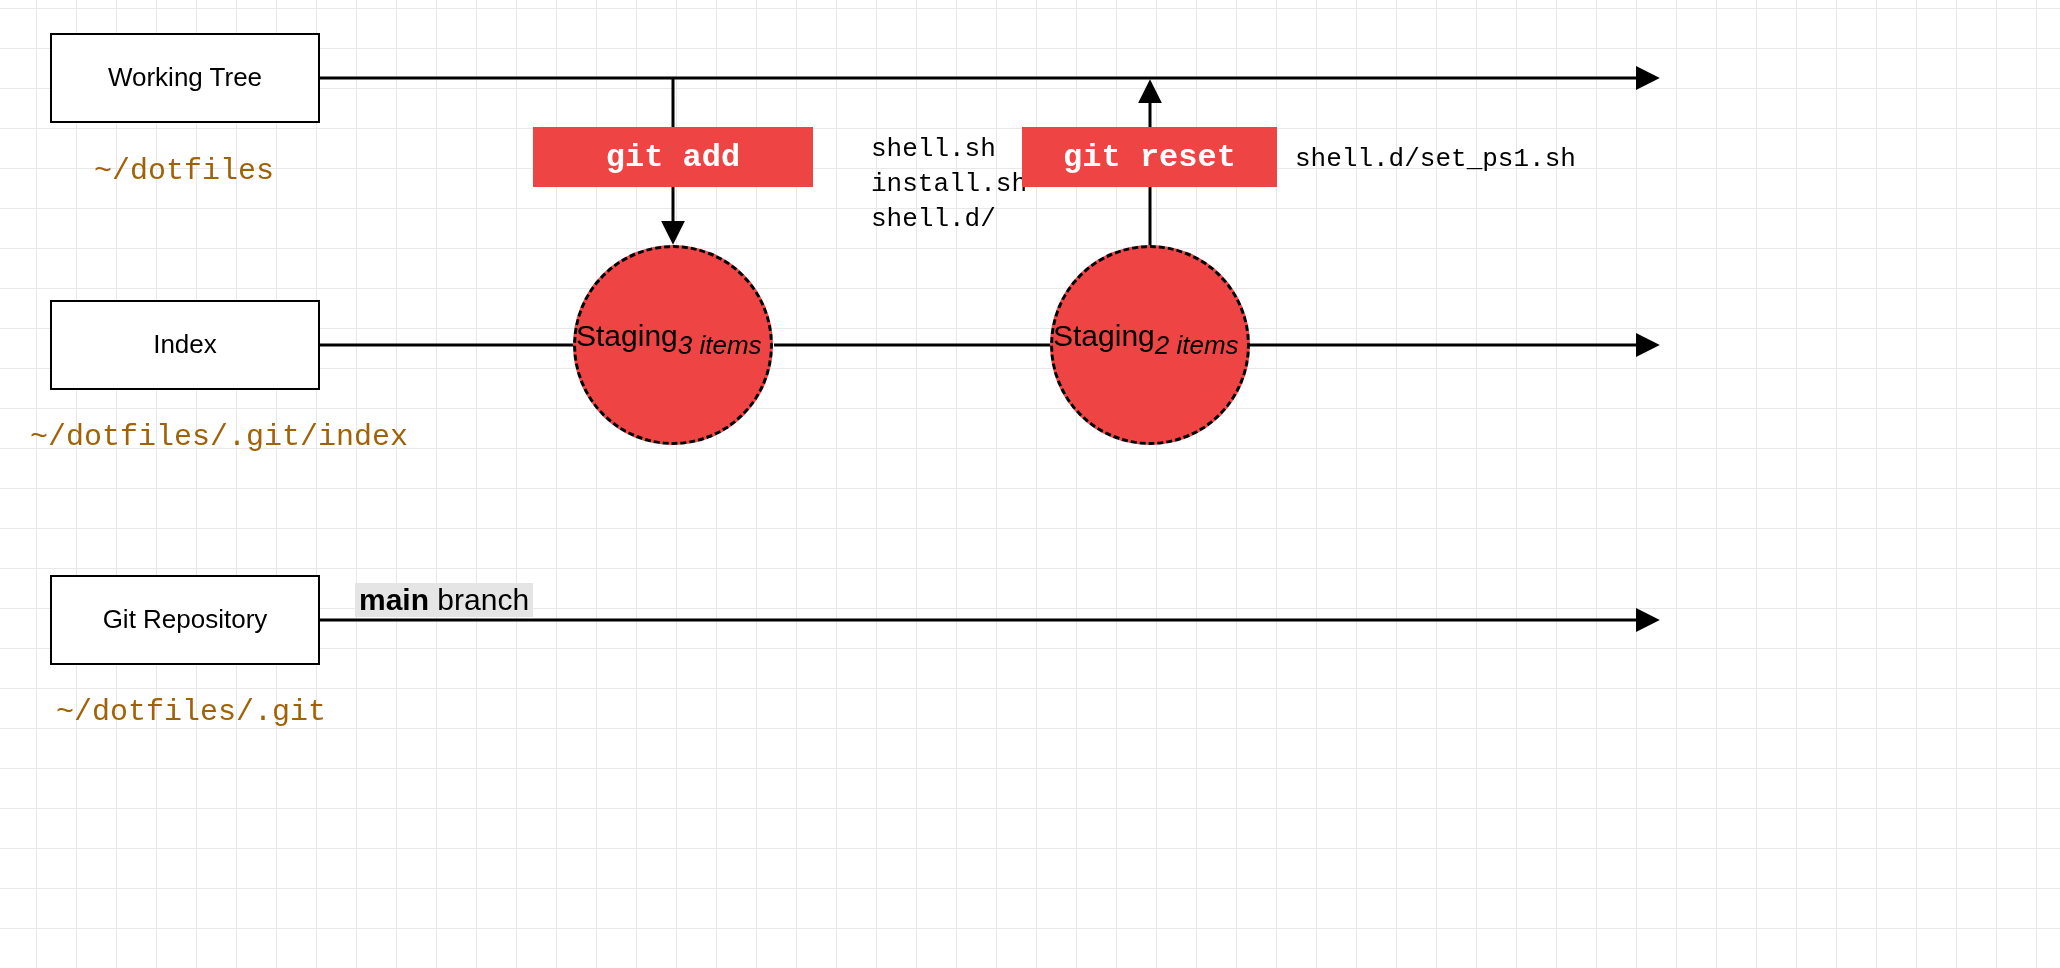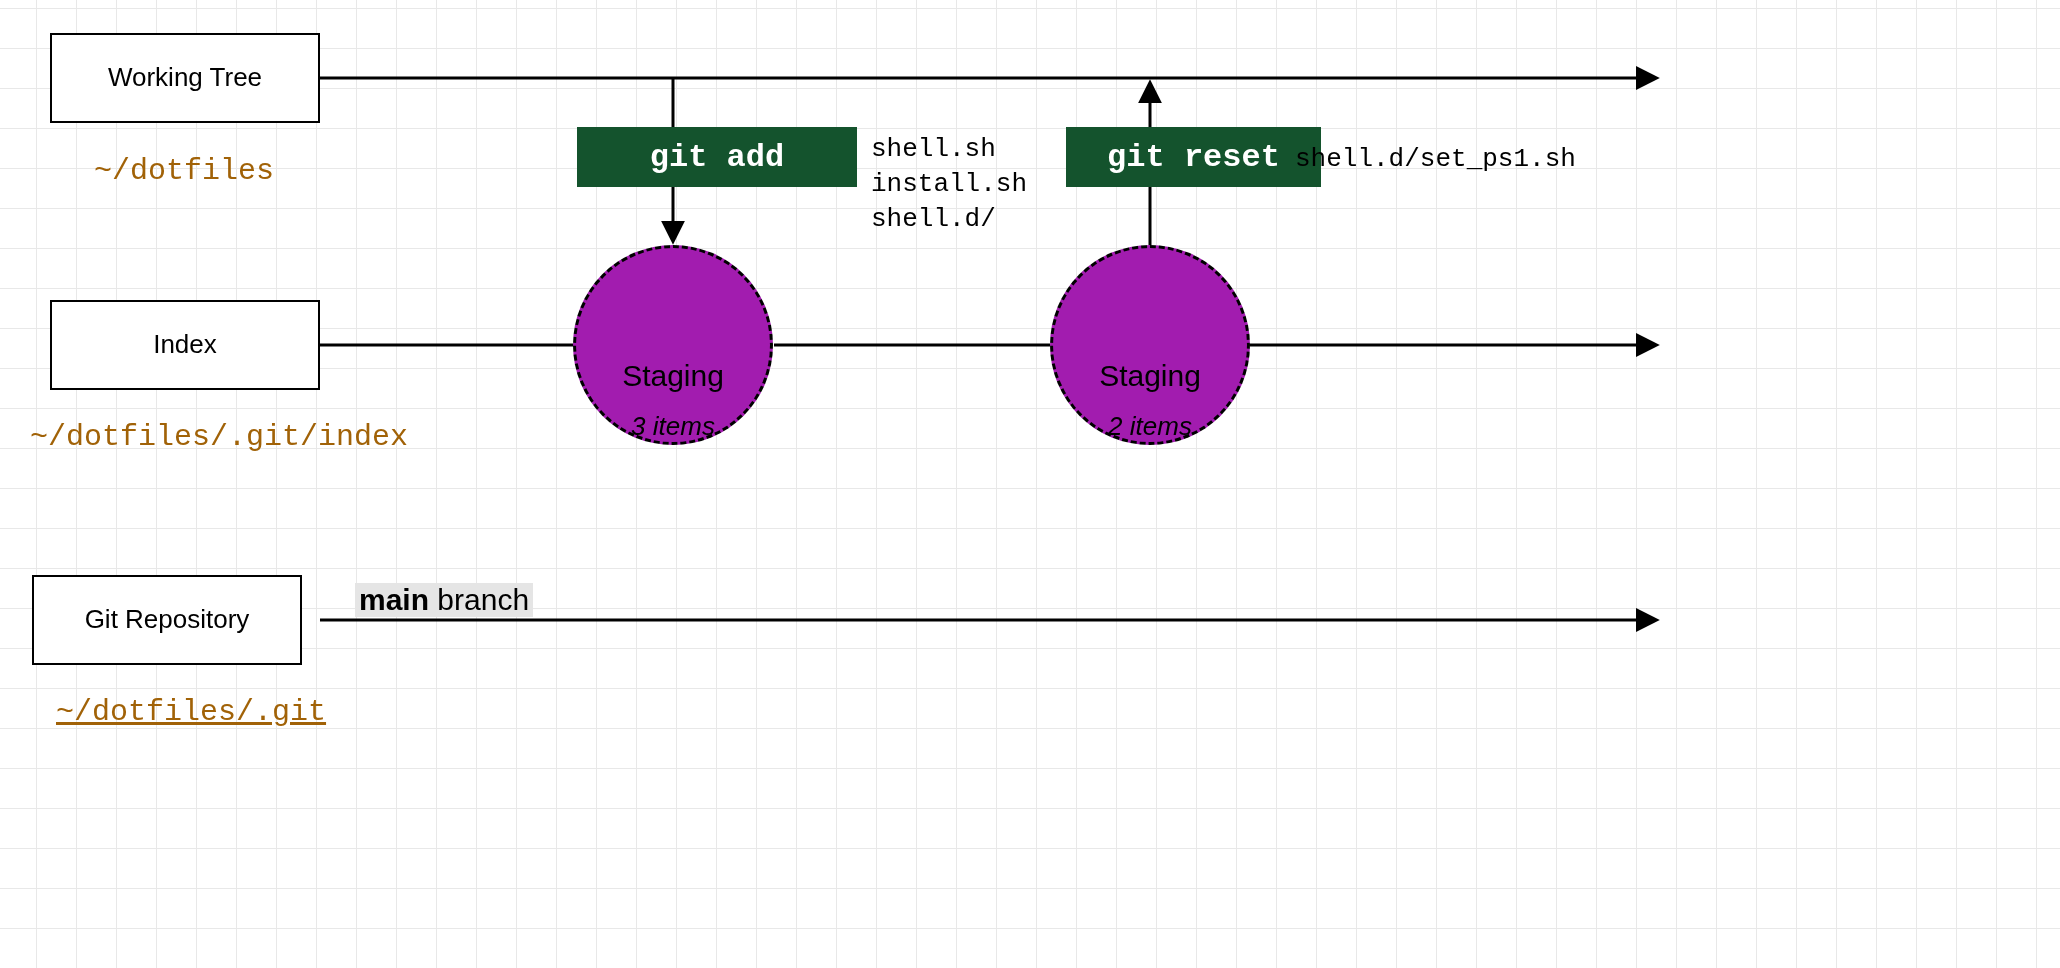--- a/index.html
+++ b/index.html
@@ -35,7 +35,7 @@
   }
   .cmd {
     position: absolute;
-    background: #14532d;
+    background: #ef4444;
     color: #ffffff;
     font-family: "Courier New", Courier, monospace;
     font-weight: bold;
@@ -43,7 +43,6 @@
     display: flex;
     align-items: center;
     justify-content: center;
-    margin-left: 44px;
   }
   .filelist {
     position: absolute;

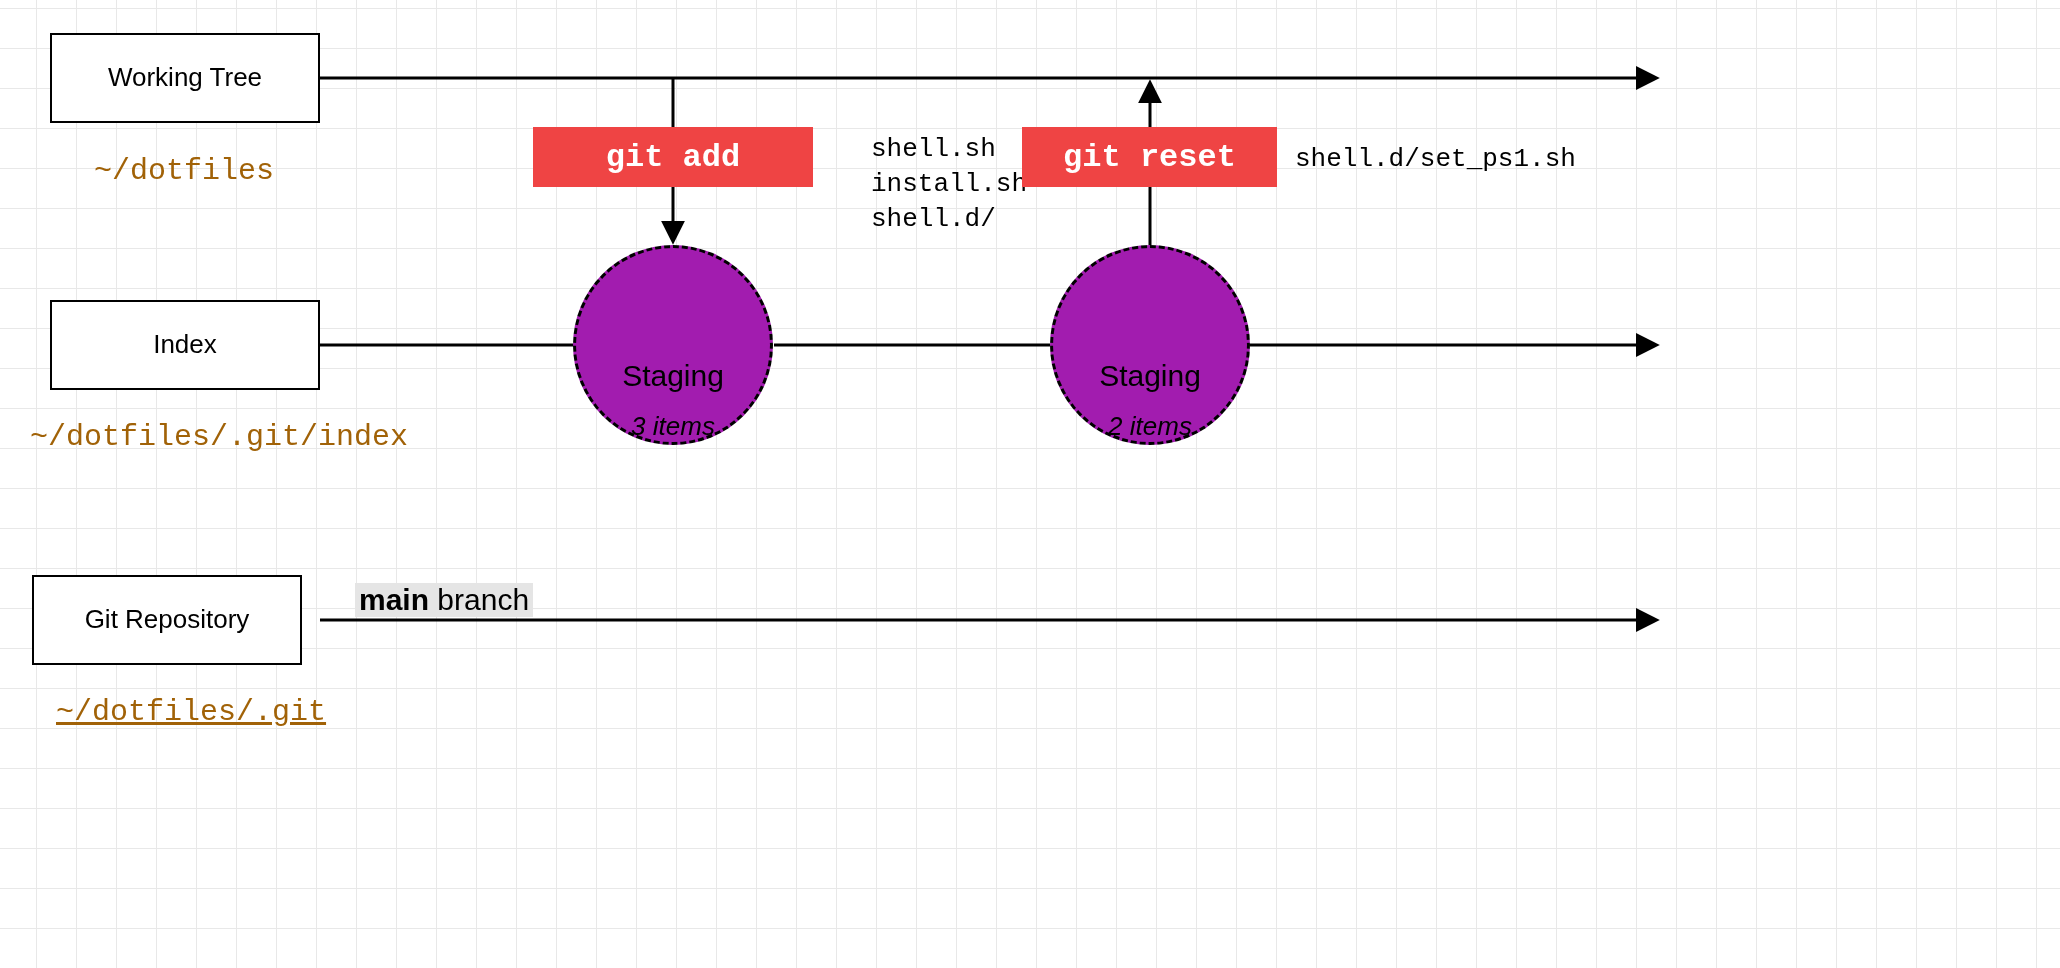--- a/index.html
+++ b/index.html
@@ -58,11 +58,11 @@
     height: 200px;
     border: 3px dashed #000000;
     border-radius: 50%;
-    background: #a21caf;
+    background: #ef4444;
     display: flex;
-    flex-direction: column;
+    flex-direction: row;
     align-items: center;
-    justify-content: flex-end;
+    justify-content: flex-start;
     text-align: center;
   }
   .staging .title { font-size: 30px; margin-bottom: 18px; }

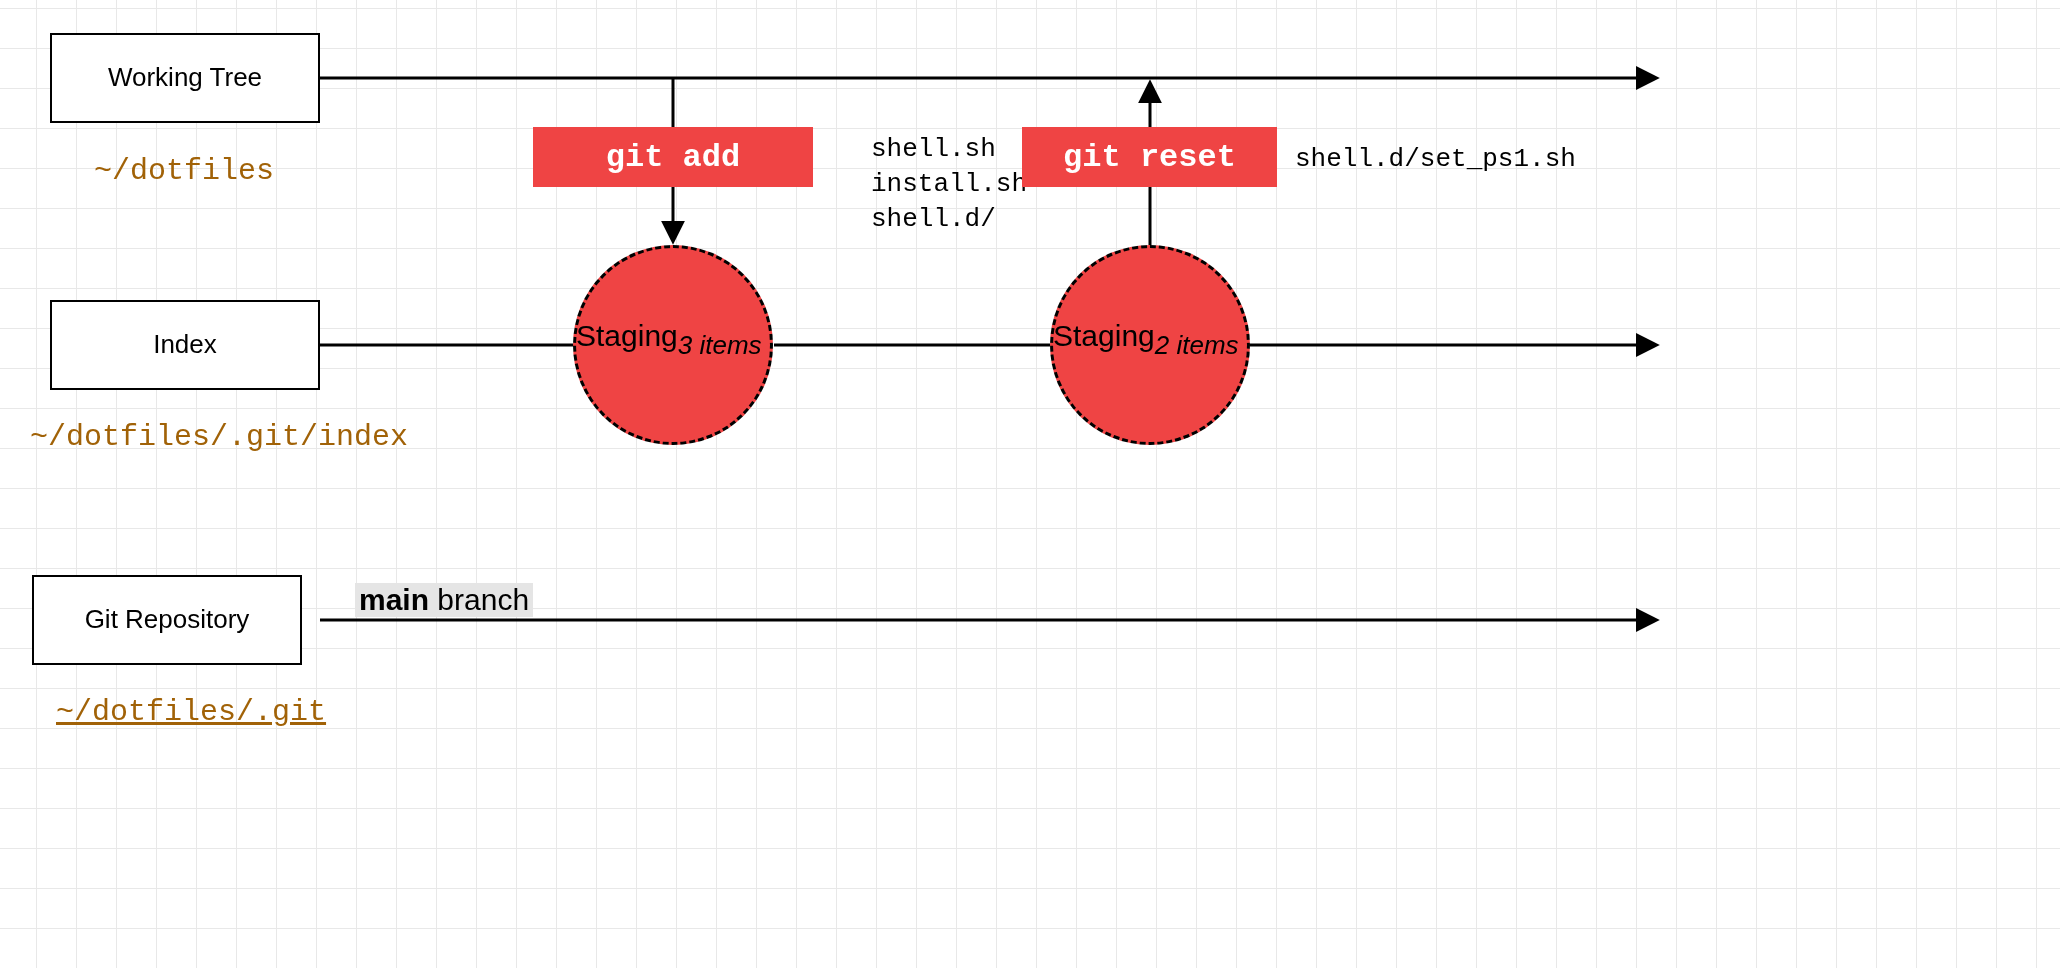--- a/index.html
+++ b/index.html
@@ -118,7 +118,7 @@
 </div>
 <div class="sublabel" style="left:30px; top:420px;text-align:center;">~/dotfiles/.git/index</div>
 
-<div class="box" style="left:32px; top:575px; width:270px; height:90px;justify-content:center;">
+<div class="box" style="left:50px; top:575px; width:270px; height:90px;justify-content:center;">
   <span>Git Repository</span>
 </div>
 <div class="sublabel" style="left:56px; top:695px;text-decoration:underline;">~/dotfiles/.git</div>

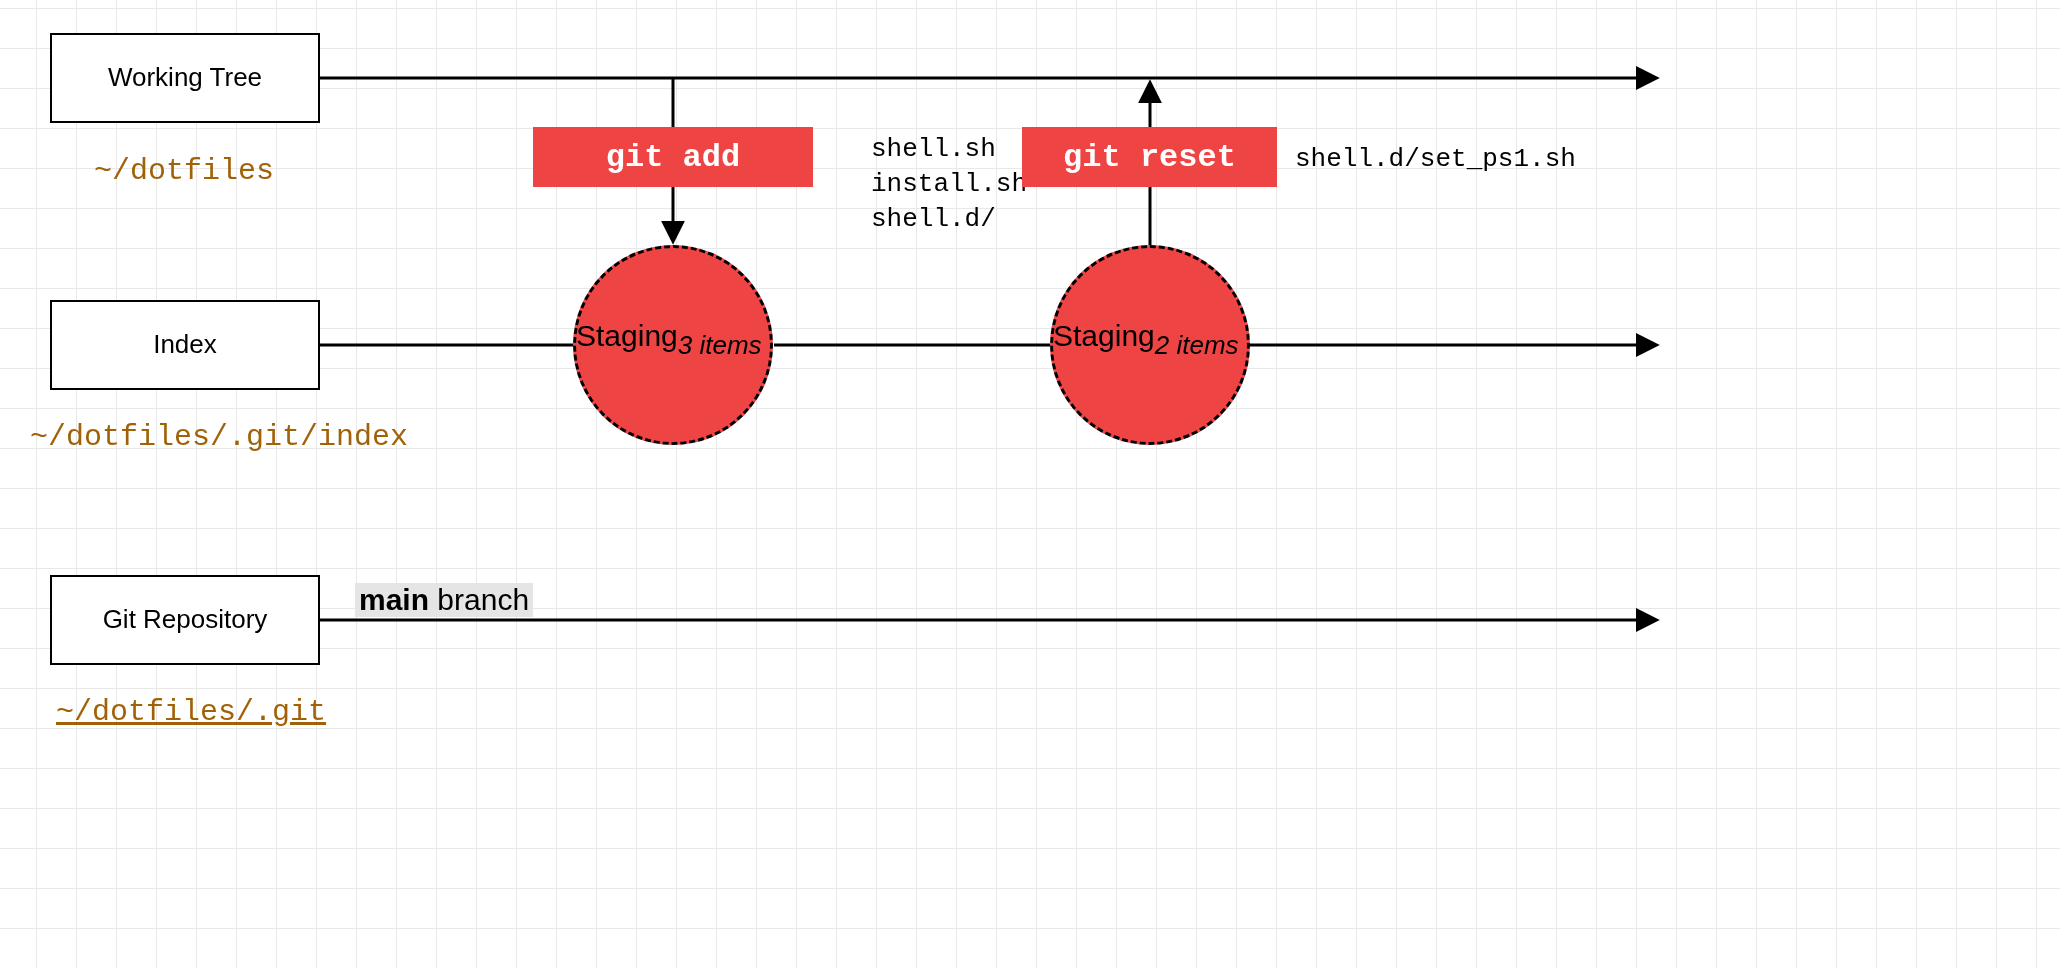--- a/index.html
+++ b/index.html
@@ -121,7 +121,7 @@
 <div class="box" style="left:50px; top:575px; width:270px; height:90px;justify-content:center;">
   <span>Git Repository</span>
 </div>
-<div class="sublabel" style="left:56px; top:695px;text-decoration:underline;">~/dotfiles/.git</div>
+<div class="sublabel" style="left:56px; top:695px;">~/dotfiles/.git</div>
 
 <div class="cmd" style="left:533px; top:127px; width:280px; height:60px;">
   <span>git add</span>

